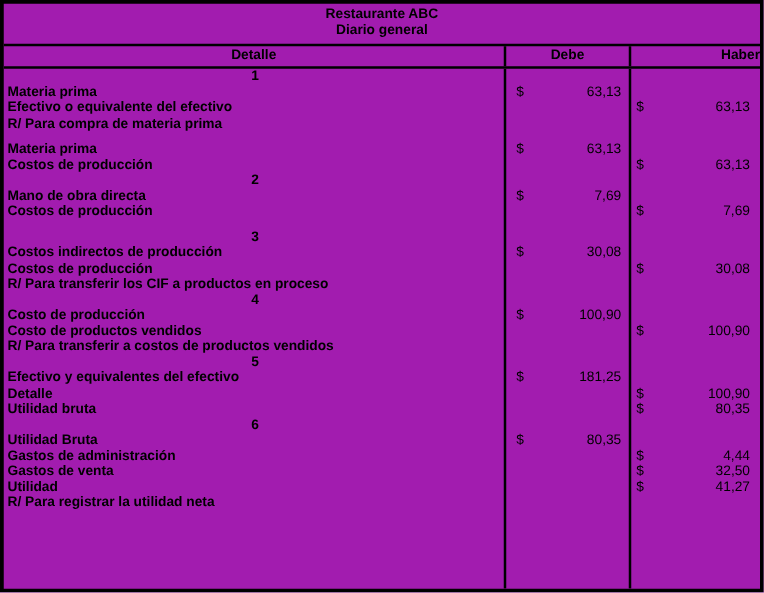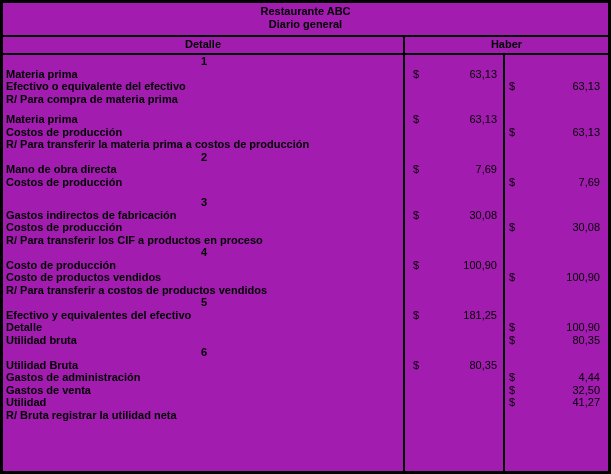--- a/index.html
+++ b/index.html
@@ -71,6 +71,7 @@
   </div>
   <div class="header-row">
     <div class="hd">Detalle</div>
+    <div class="hb">Debe</div>
     <div class="hh">Haber</div>
   </div>
   <div class="tbody">

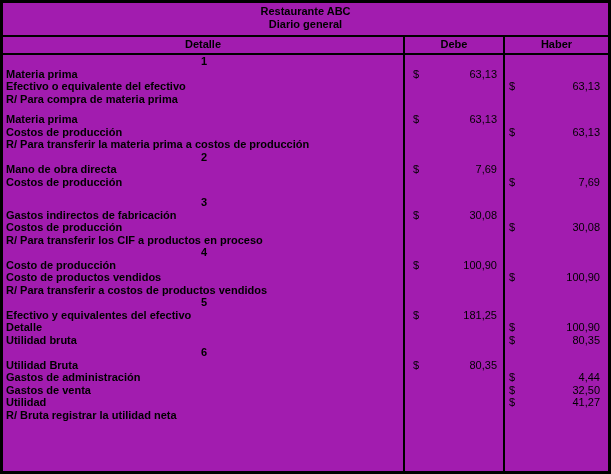--- a/index.html
+++ b/index.html
@@ -36,7 +36,7 @@
   }
   .header-row .hd { width: 402px; border-right: 2px solid #000; text-align: center; height: 16px; line-height: 15px; }
   .header-row .hb { width: 100px; border-right: 2px solid #000; text-align: center; height: 16px; line-height: 15px; }
-  .header-row .hh { flex: 1; text-align: center; height: 16px; line-height: 15px; }
+  .header-row .hh { flex: 1; text-align: right; height: 16px; line-height: 15px; }
   .tbody {
     position: relative;
     height: 416px;

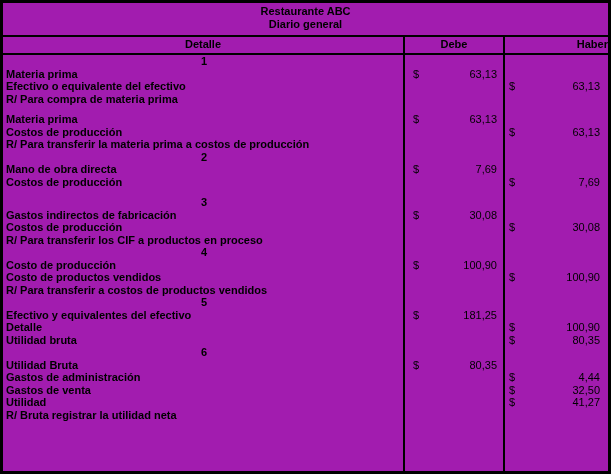--- a/index.html
+++ b/index.html
@@ -120,11 +120,6 @@
           <span>63,13</span>
         </div>
       </div>
-      <div class="row note">
-        <div class="cd">R/ Para transferir la materia prima a costos de producción</div>
-        <div class="cb"></div>
-        <div class="ch"></div>
-      </div>
       <div class="row num">
         <div class="cd">2</div>
         <div class="cb"></div>

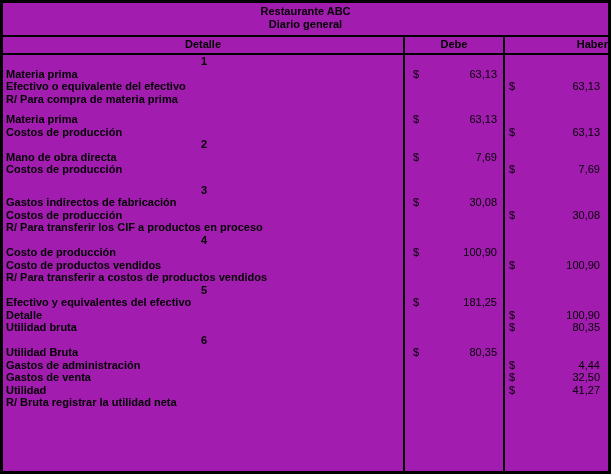--- a/index.html
+++ b/index.html
@@ -152,7 +152,7 @@
         <div class="ch"></div>
       </div>
       <div class="row acct">
-        <div class="cd">Gastos indirectos de fabricación</div>
+        <div class="cd">Costos indirectos de producción</div>
         <div class="cb">
           <span>$</span>
           <span>30,08</span>

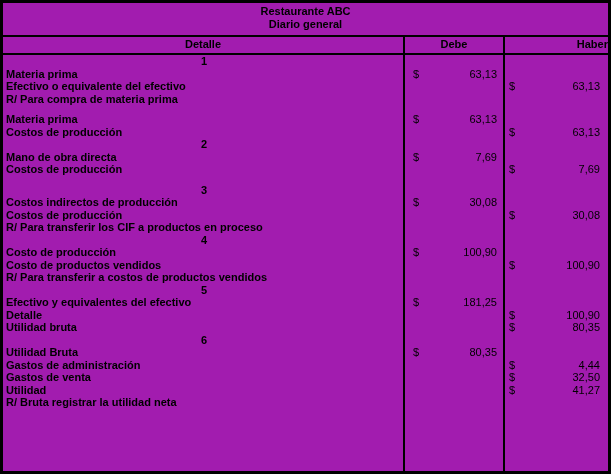--- a/index.html
+++ b/index.html
@@ -265,7 +265,7 @@
         </div>
       </div>
       <div class="row note">
-        <div class="cd">R/ Bruta registrar la utilidad neta</div>
+        <div class="cd">R/ Para registrar la utilidad neta</div>
         <div class="cb"></div>
         <div class="ch"></div>
       </div>

